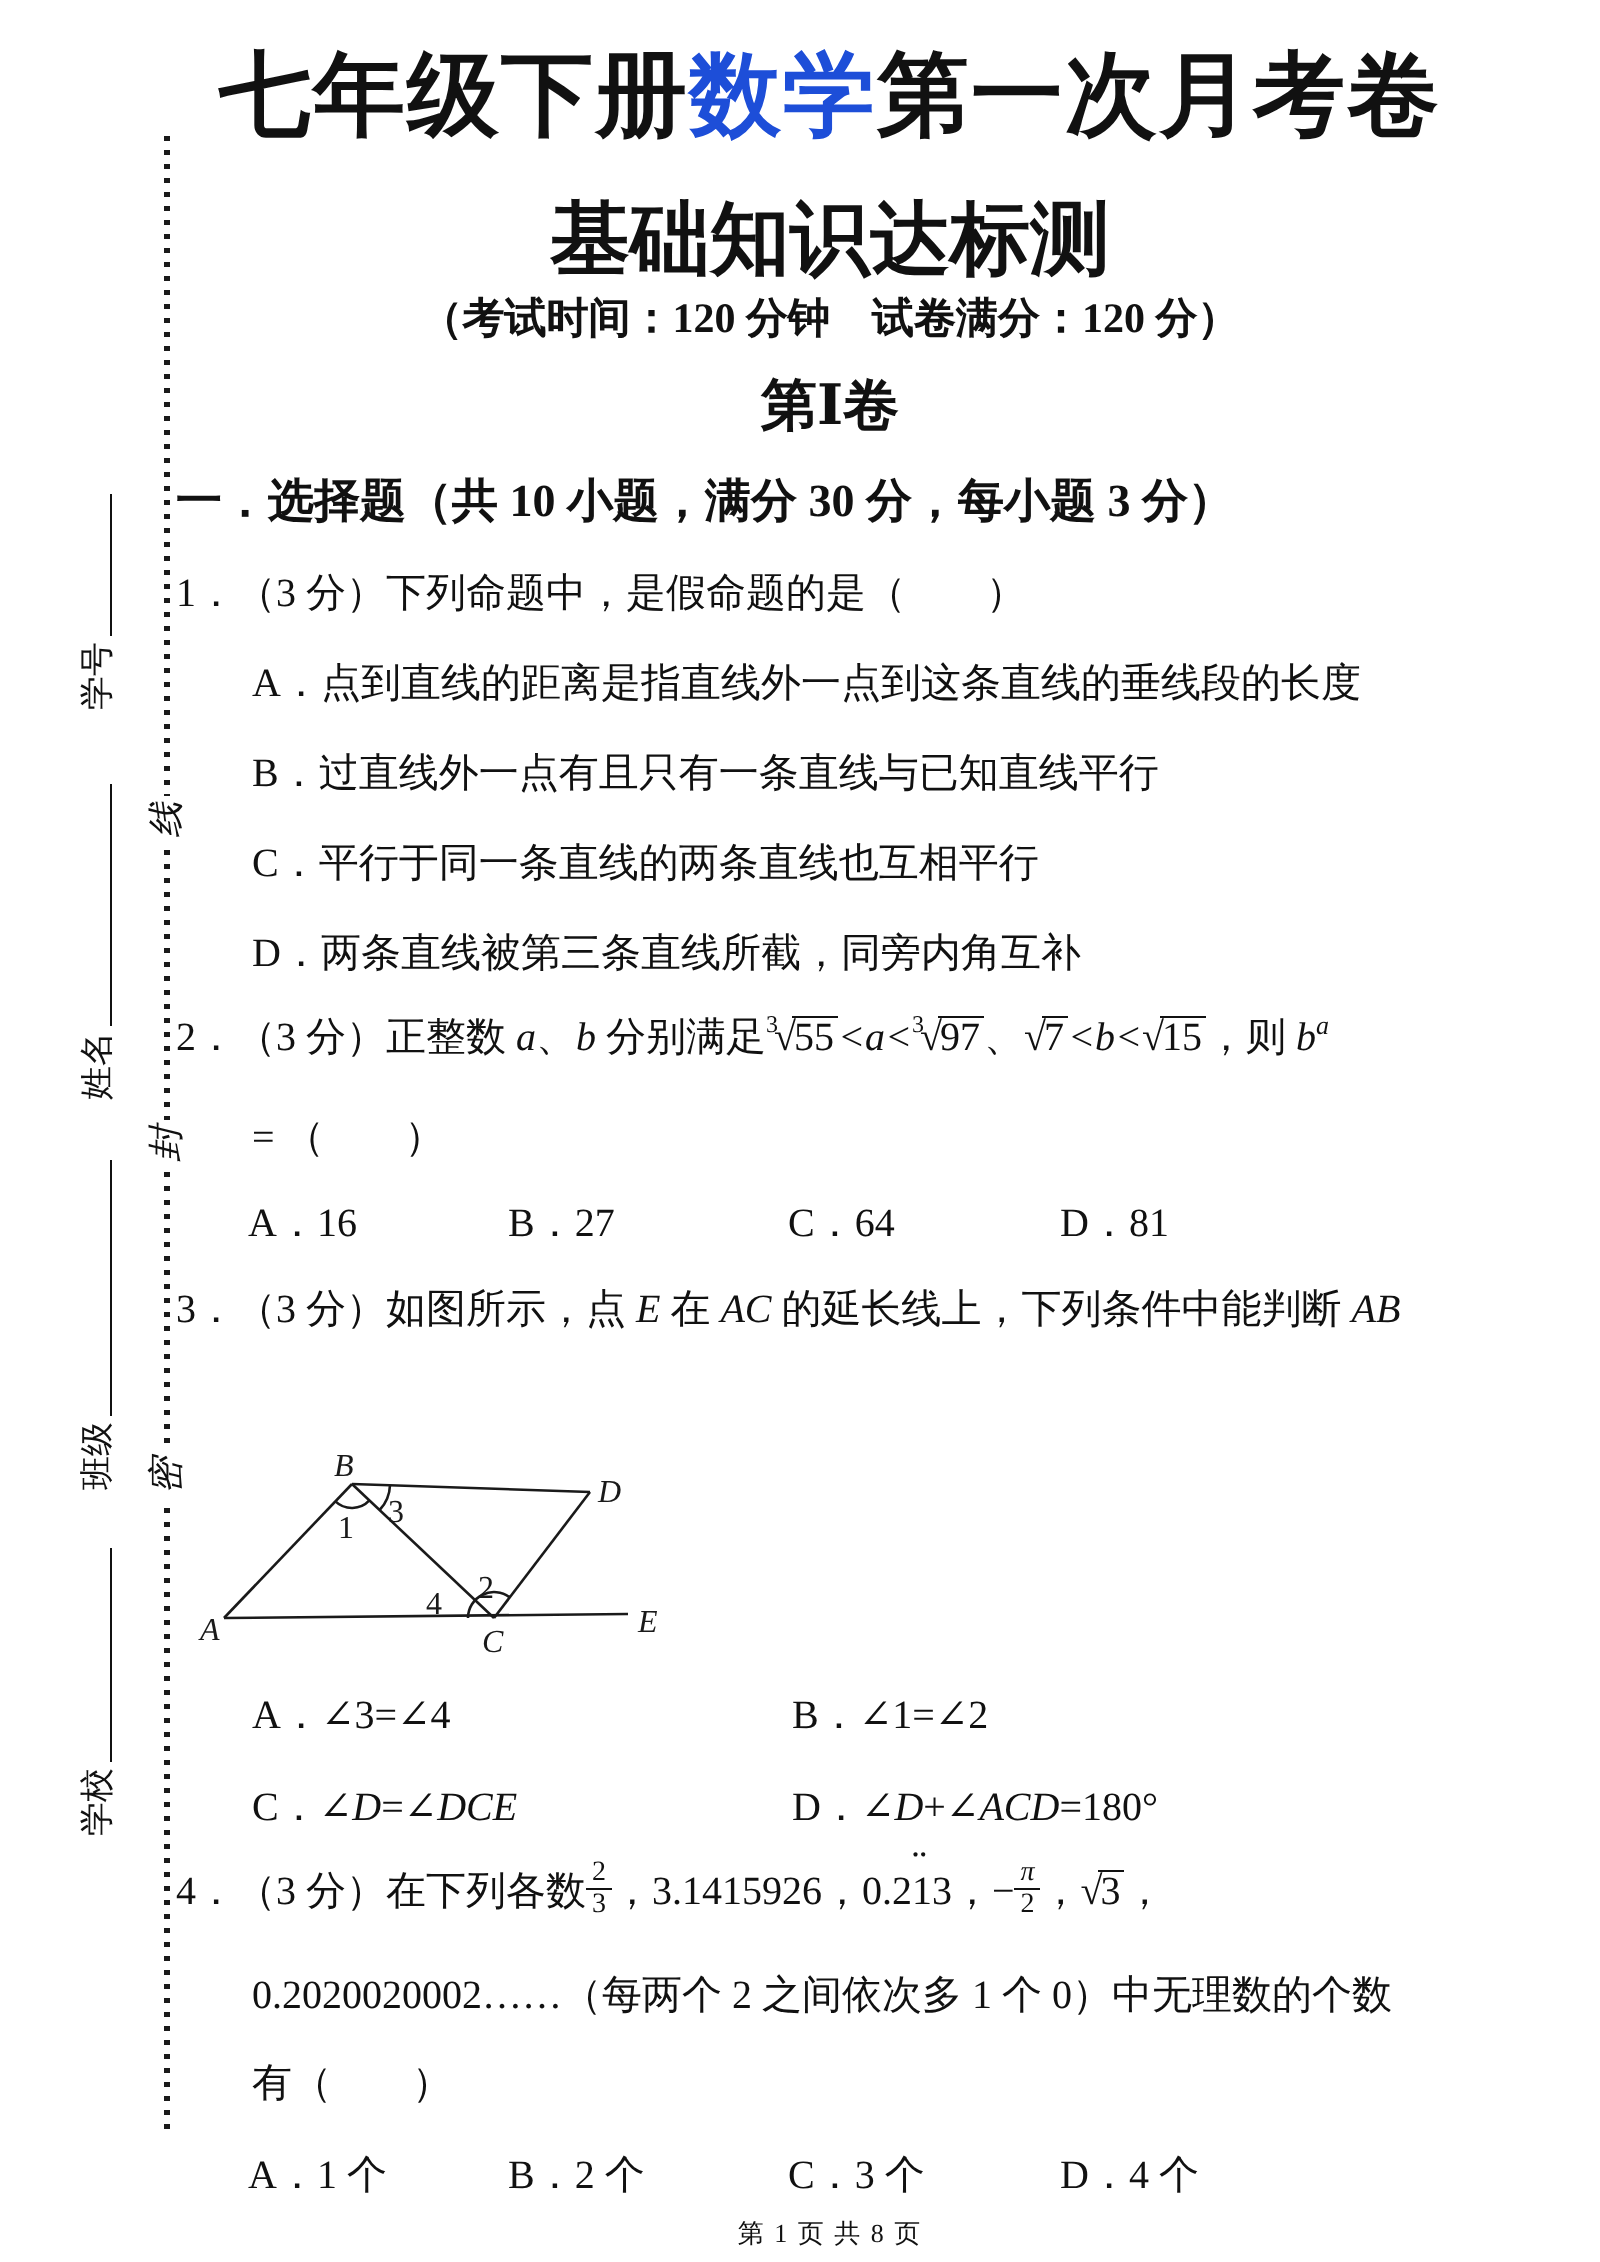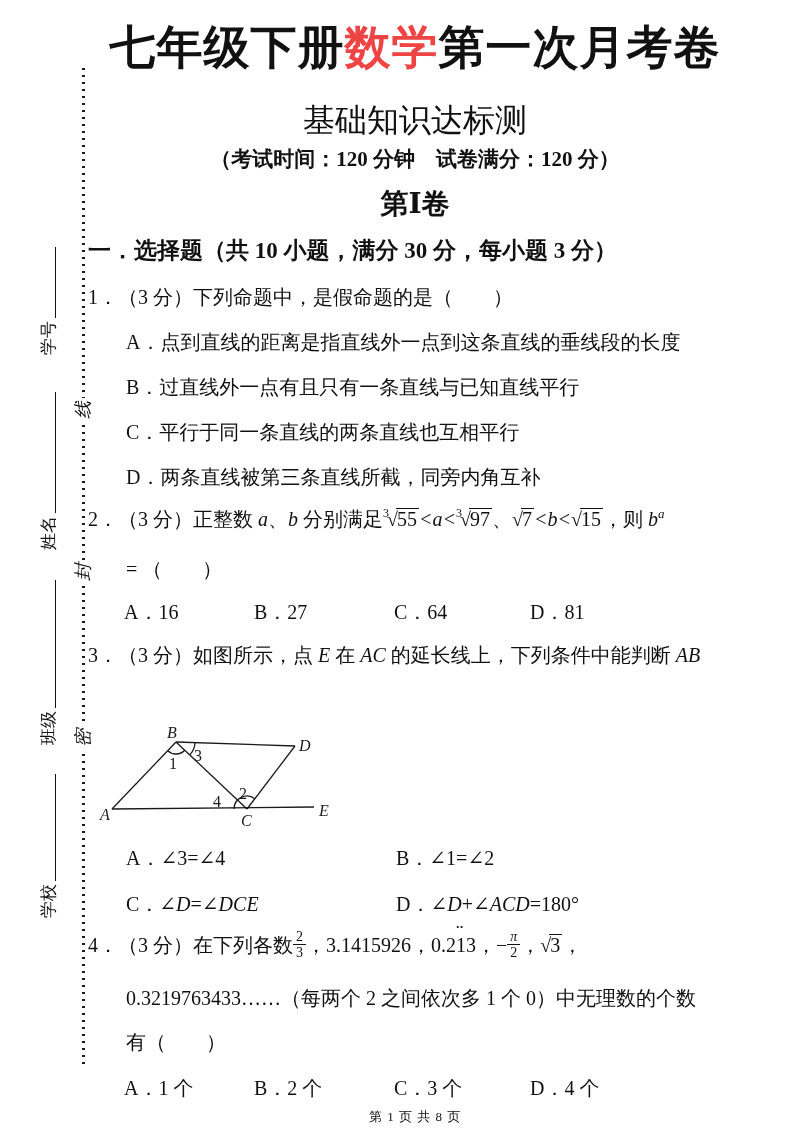--- a/index.html
+++ b/index.html
@@ -10,7 +10,7 @@
   }
   .line { position:absolute; white-space:nowrap; font-size:20px; line-height:26px; color:#111; }
   .center { left:60px; width:710px; text-align:center; }
-  .red { color:#ef4444; }
+  .red { color:#1d4ed8; }
   .title { font-size:46px; line-height:52px; letter-spacing:1px; font-weight:bold; }
   .subtitle { font-size:32px; line-height:36px; font-weight:normal; }
   .exam-info { font-size:21px; font-weight:bold; }

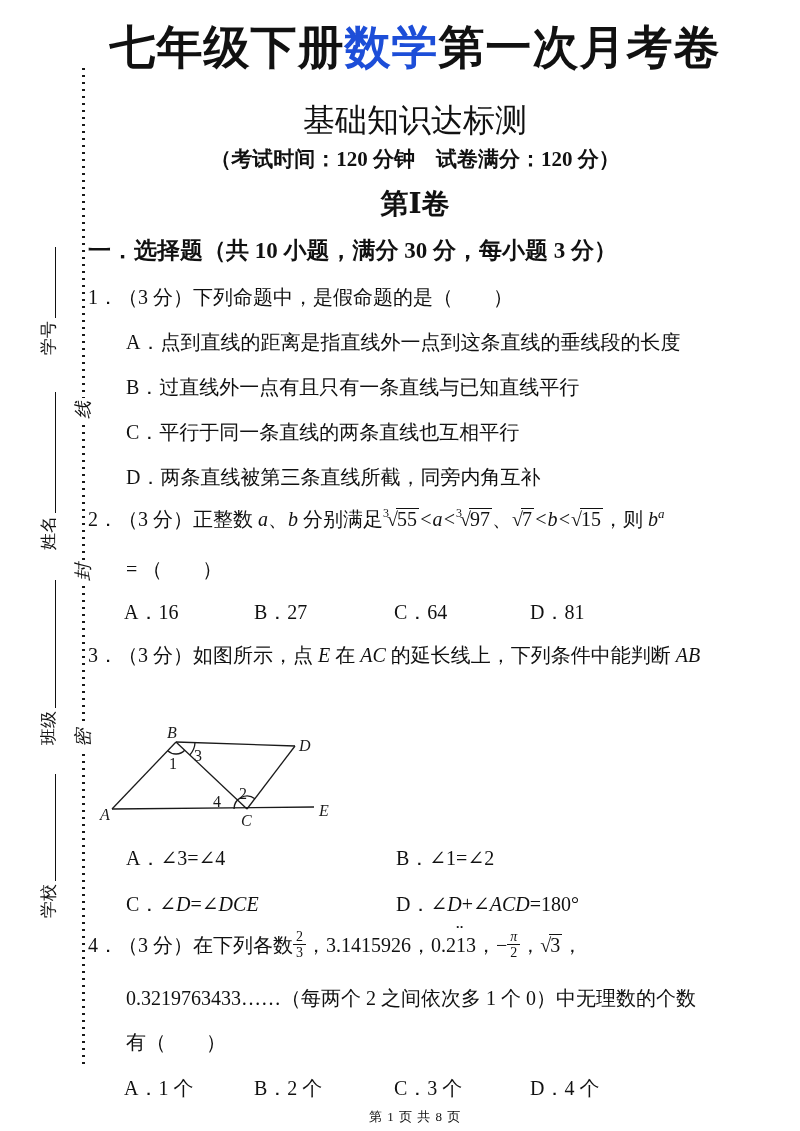--- a/index.html
+++ b/index.html
@@ -12,7 +12,7 @@
   .center { left:60px; width:710px; text-align:center; }
   .red { color:#1d4ed8; }
   .title { font-size:46px; line-height:52px; letter-spacing:1px; font-weight:bold; }
-  .subtitle { font-size:32px; line-height:36px; font-weight:normal; }
+  .subtitle { font-size:40px; line-height:36px; font-weight:bold; }
   .exam-info { font-size:21px; font-weight:bold; }
   .volume { font-size:28px; font-weight:bold; }
   .sec-head { font-size:23px; font-weight:bold; }

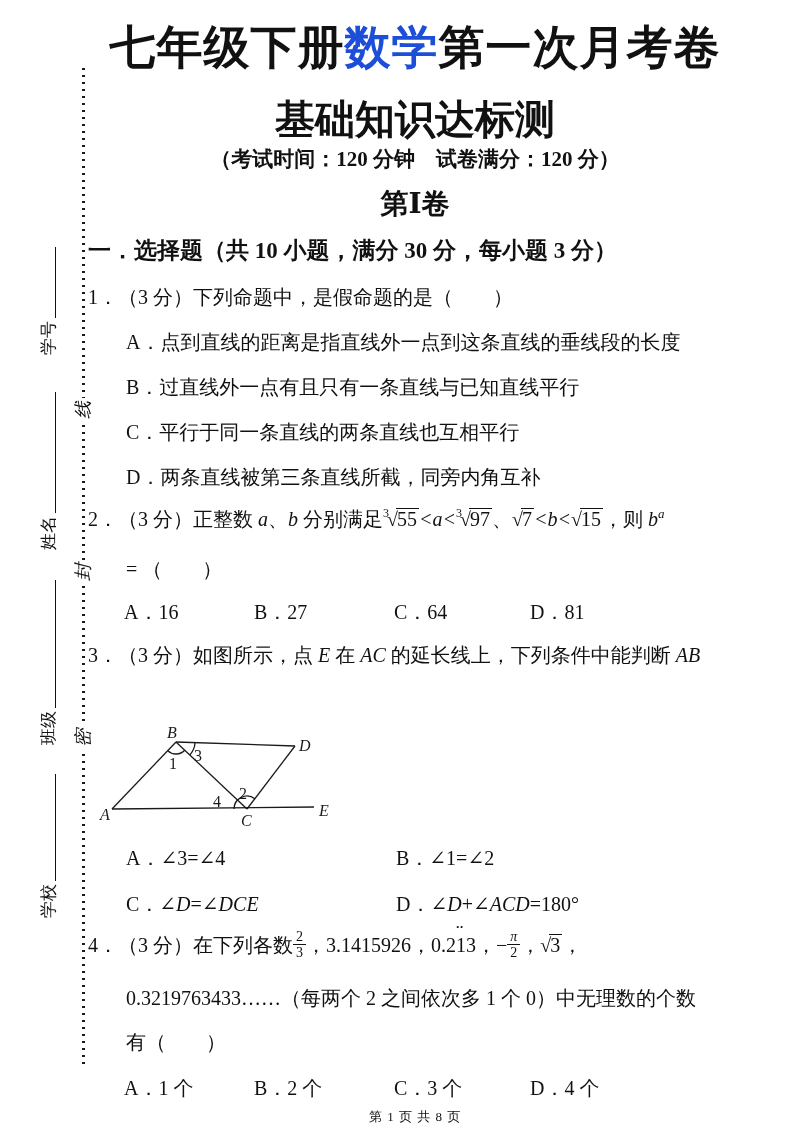--- a/index.html
+++ b/index.html
@@ -146,7 +146,7 @@
         <span class="den">2</span>
       </span><span>，</span><span class="sqrt"><span class="sg">√</span><span class="rd">3</span></span><span>，</span>
   </div>
-  <div class="line" style="left:126px; top:985px;">0.3219763433……（每两个 2 之间依次多 1 个 0）中无理数的个数</div>
+  <div class="line" style="left:126px; top:985px;">0.2020020002……（每两个 2 之间依次多 1 个 0）中无理数的个数</div>
   <div class="line" style="left:126px; top:1029px;">有（　　）</div>
   <div class="line" style="left:0; top:1075px; width:800px;">
     <span class="opt-abs" style="left:124px;">A．1 个</span>

